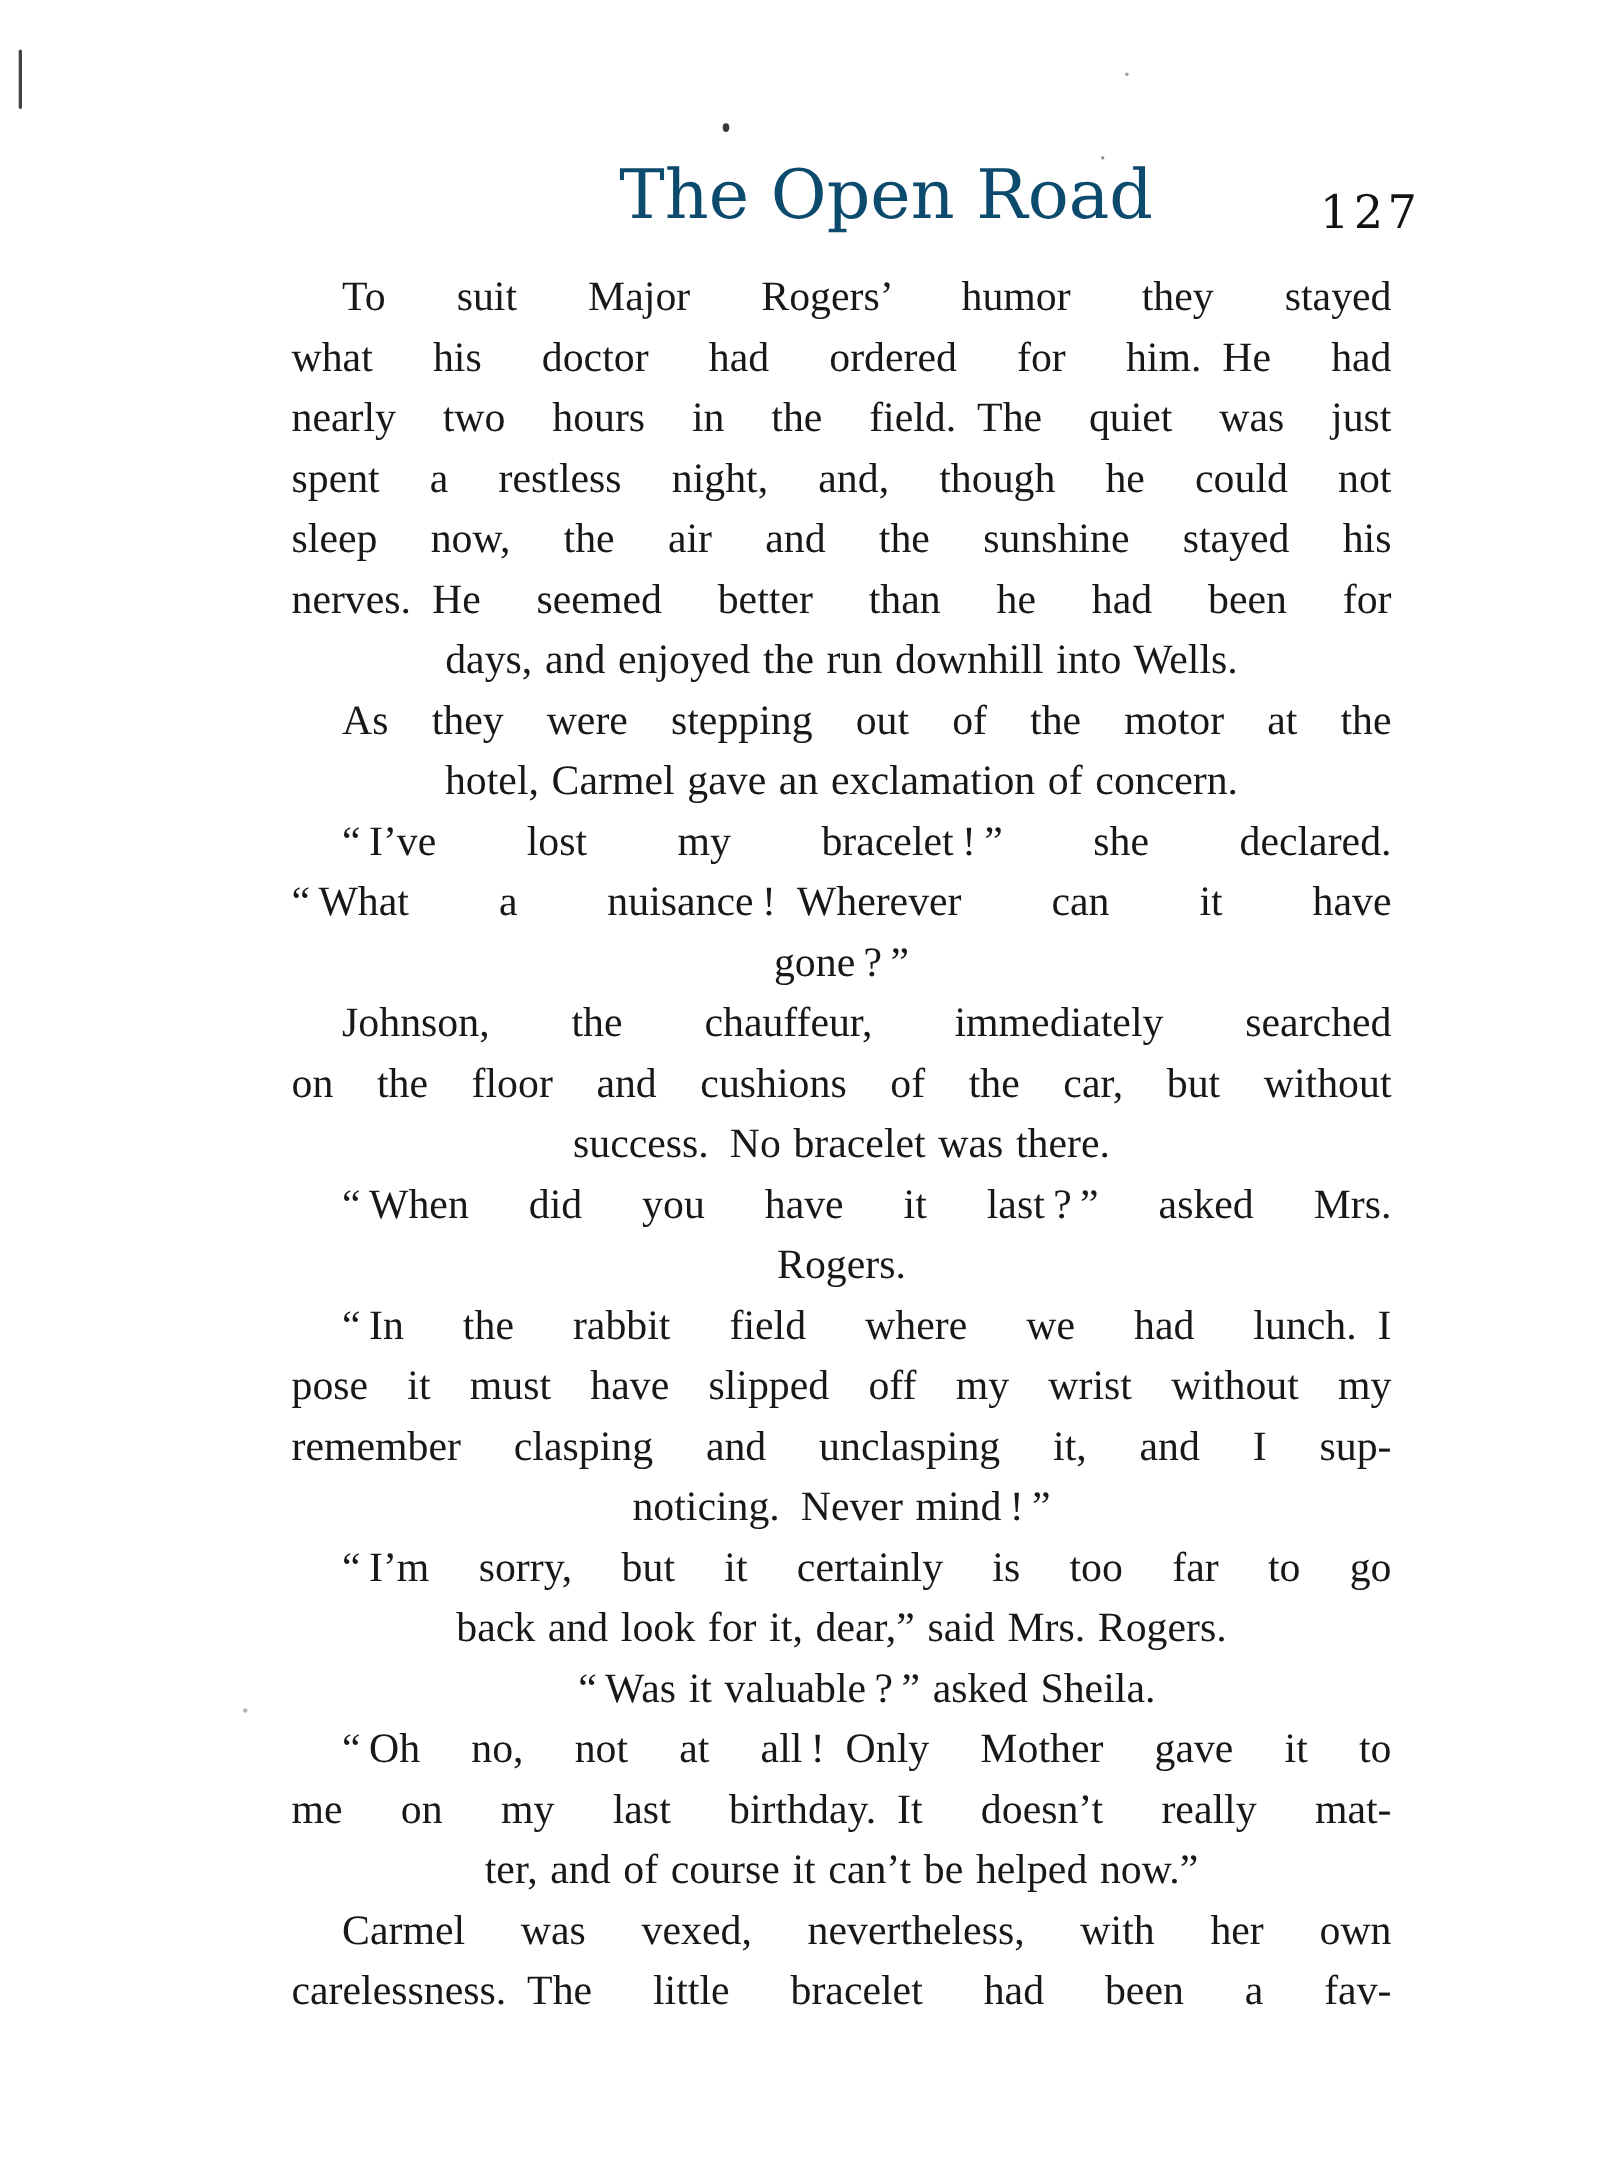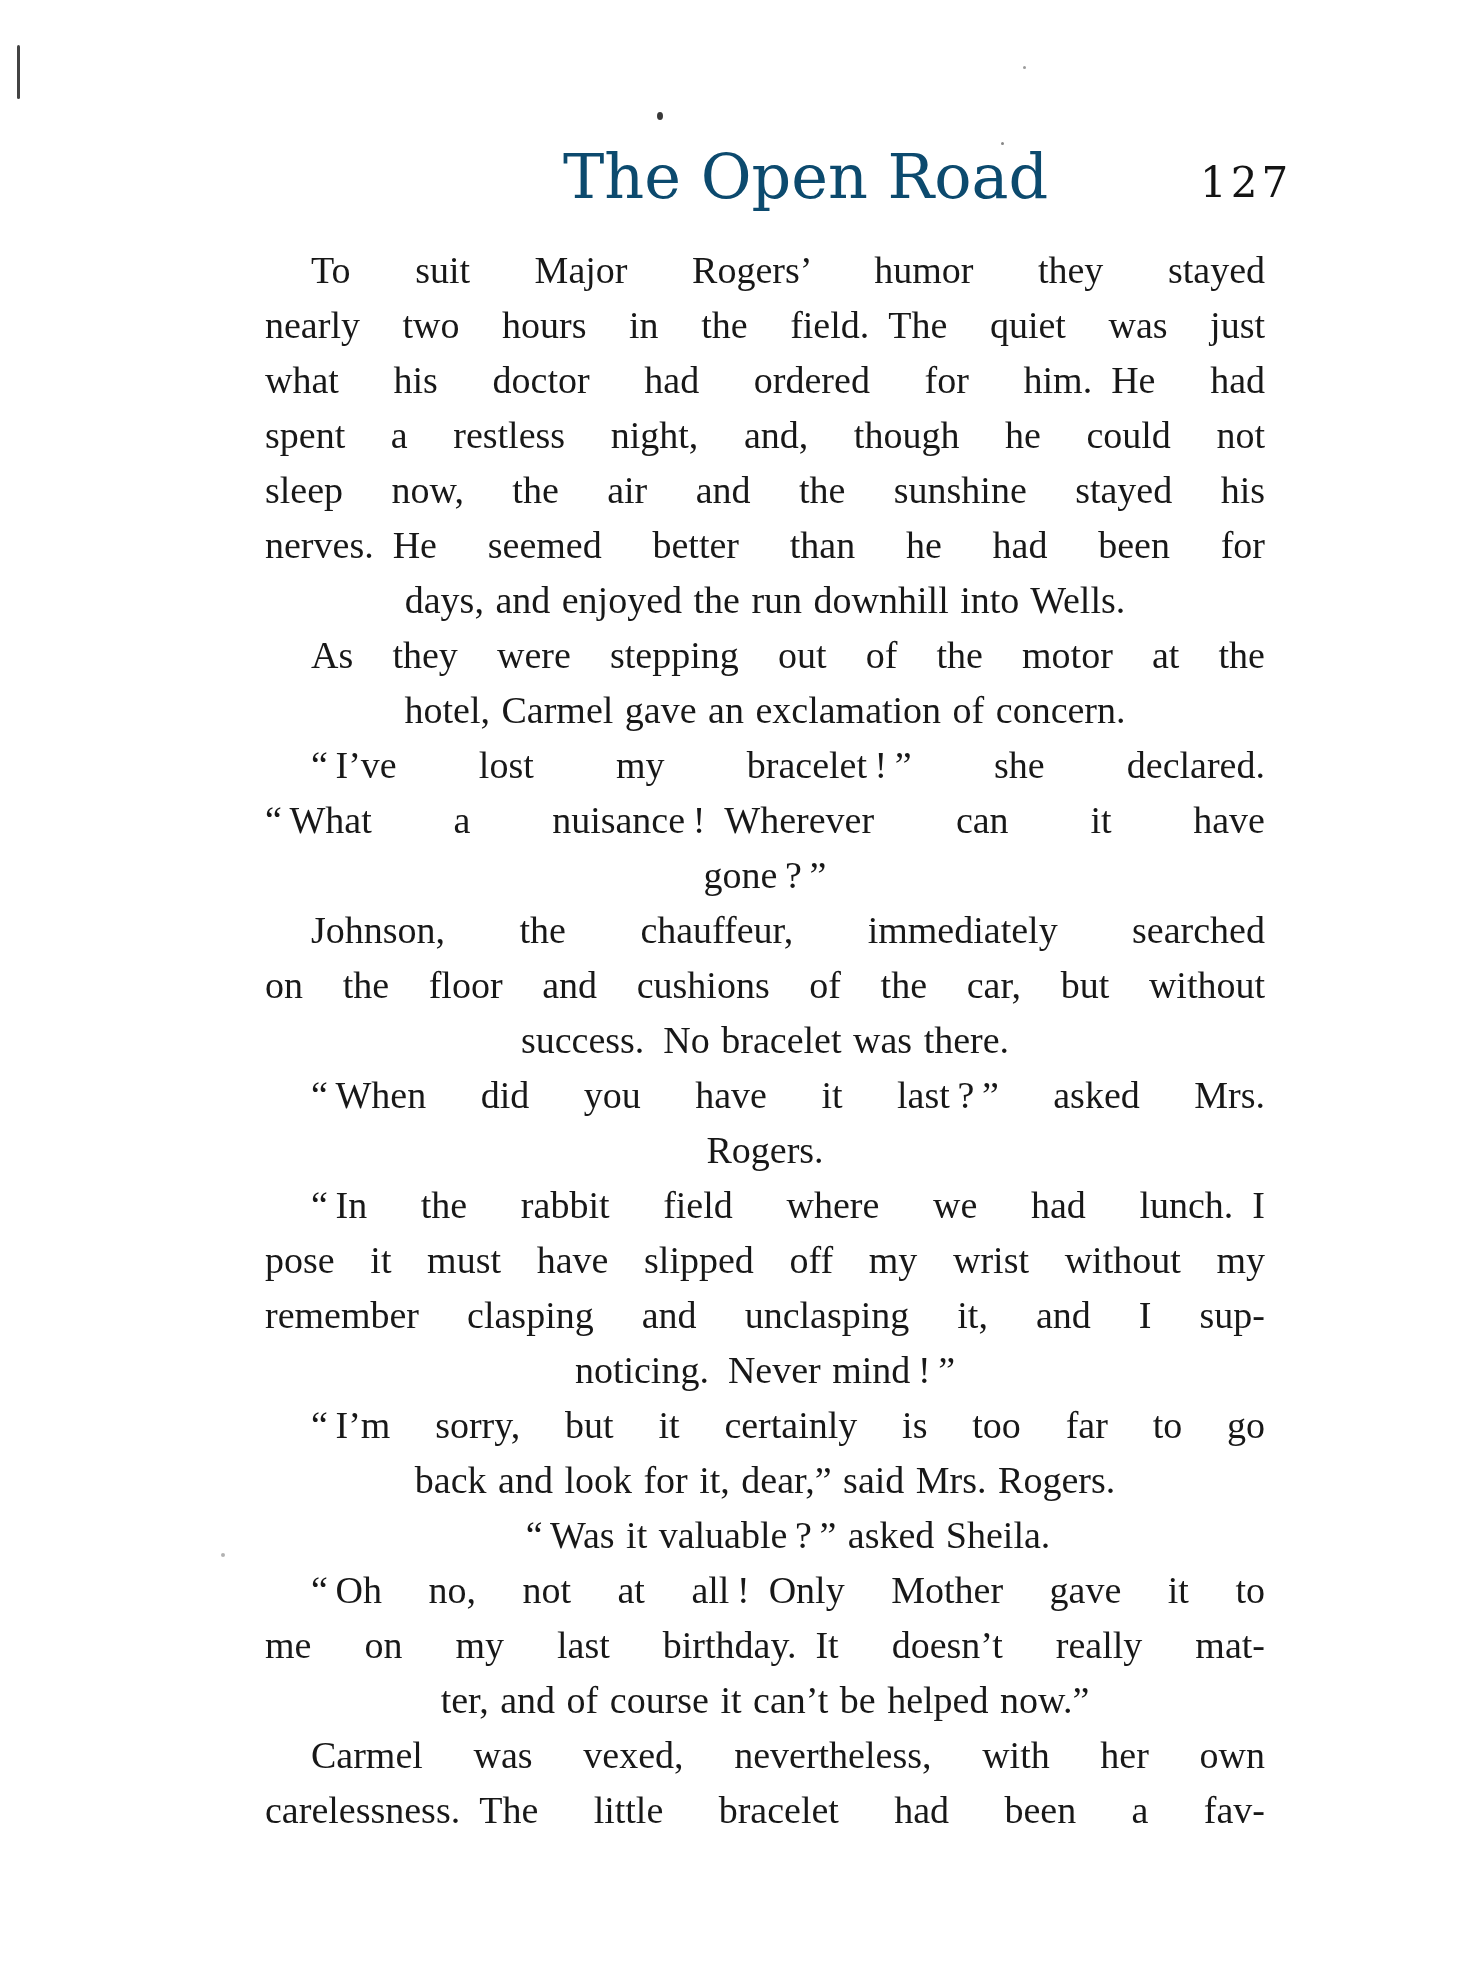--- a/index.html
+++ b/index.html
@@ -29,7 +29,7 @@
   .page-number {
     position: absolute;
     left: 1200px;
-    top: 162px;
+    top: 172px;
     font-size: 42px;
     line-height: 1;
     letter-spacing: 4px;

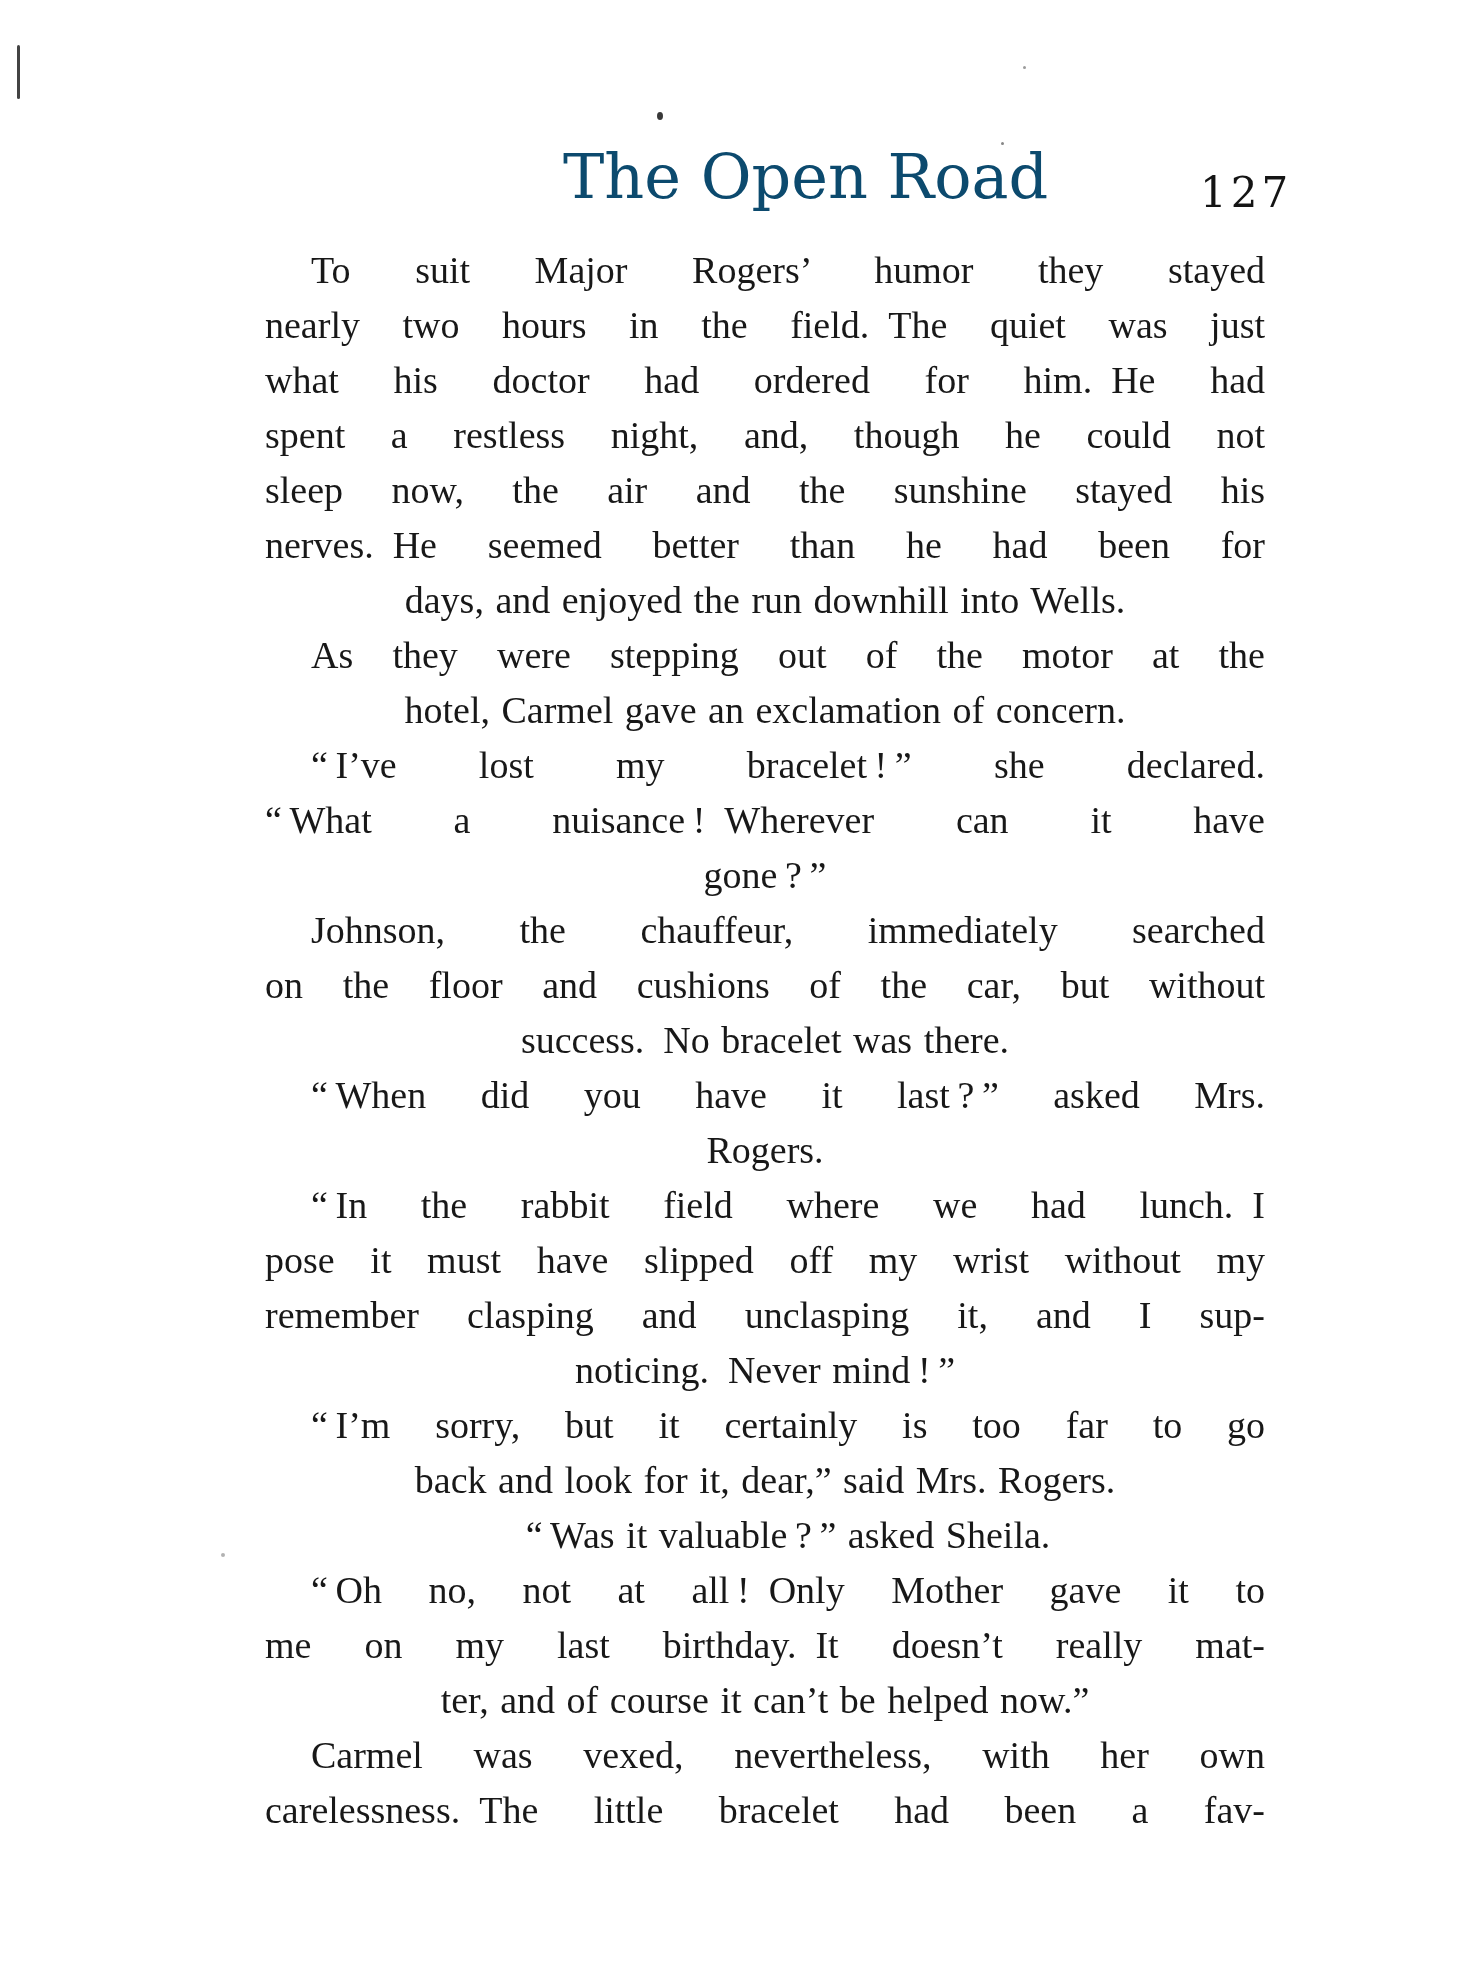--- a/index.html
+++ b/index.html
@@ -123,8 +123,8 @@
 
     <div>
       <div class="line j indent">To suit Major Rogers’ humor they stayed</div>
+      <div class="line j">what his doctor had ordered for him. He had</div>
       <div class="line j">nearly two hours in the field. The quiet was just</div>
-      <div class="line j">what his doctor had ordered for him. He had</div>
       <div class="line j">spent a restless night, and, though he could not</div>
       <div class="line j">sleep now, the air and the sunshine stayed his</div>
       <div class="line j">nerves. He seemed better than he had been for</div>

